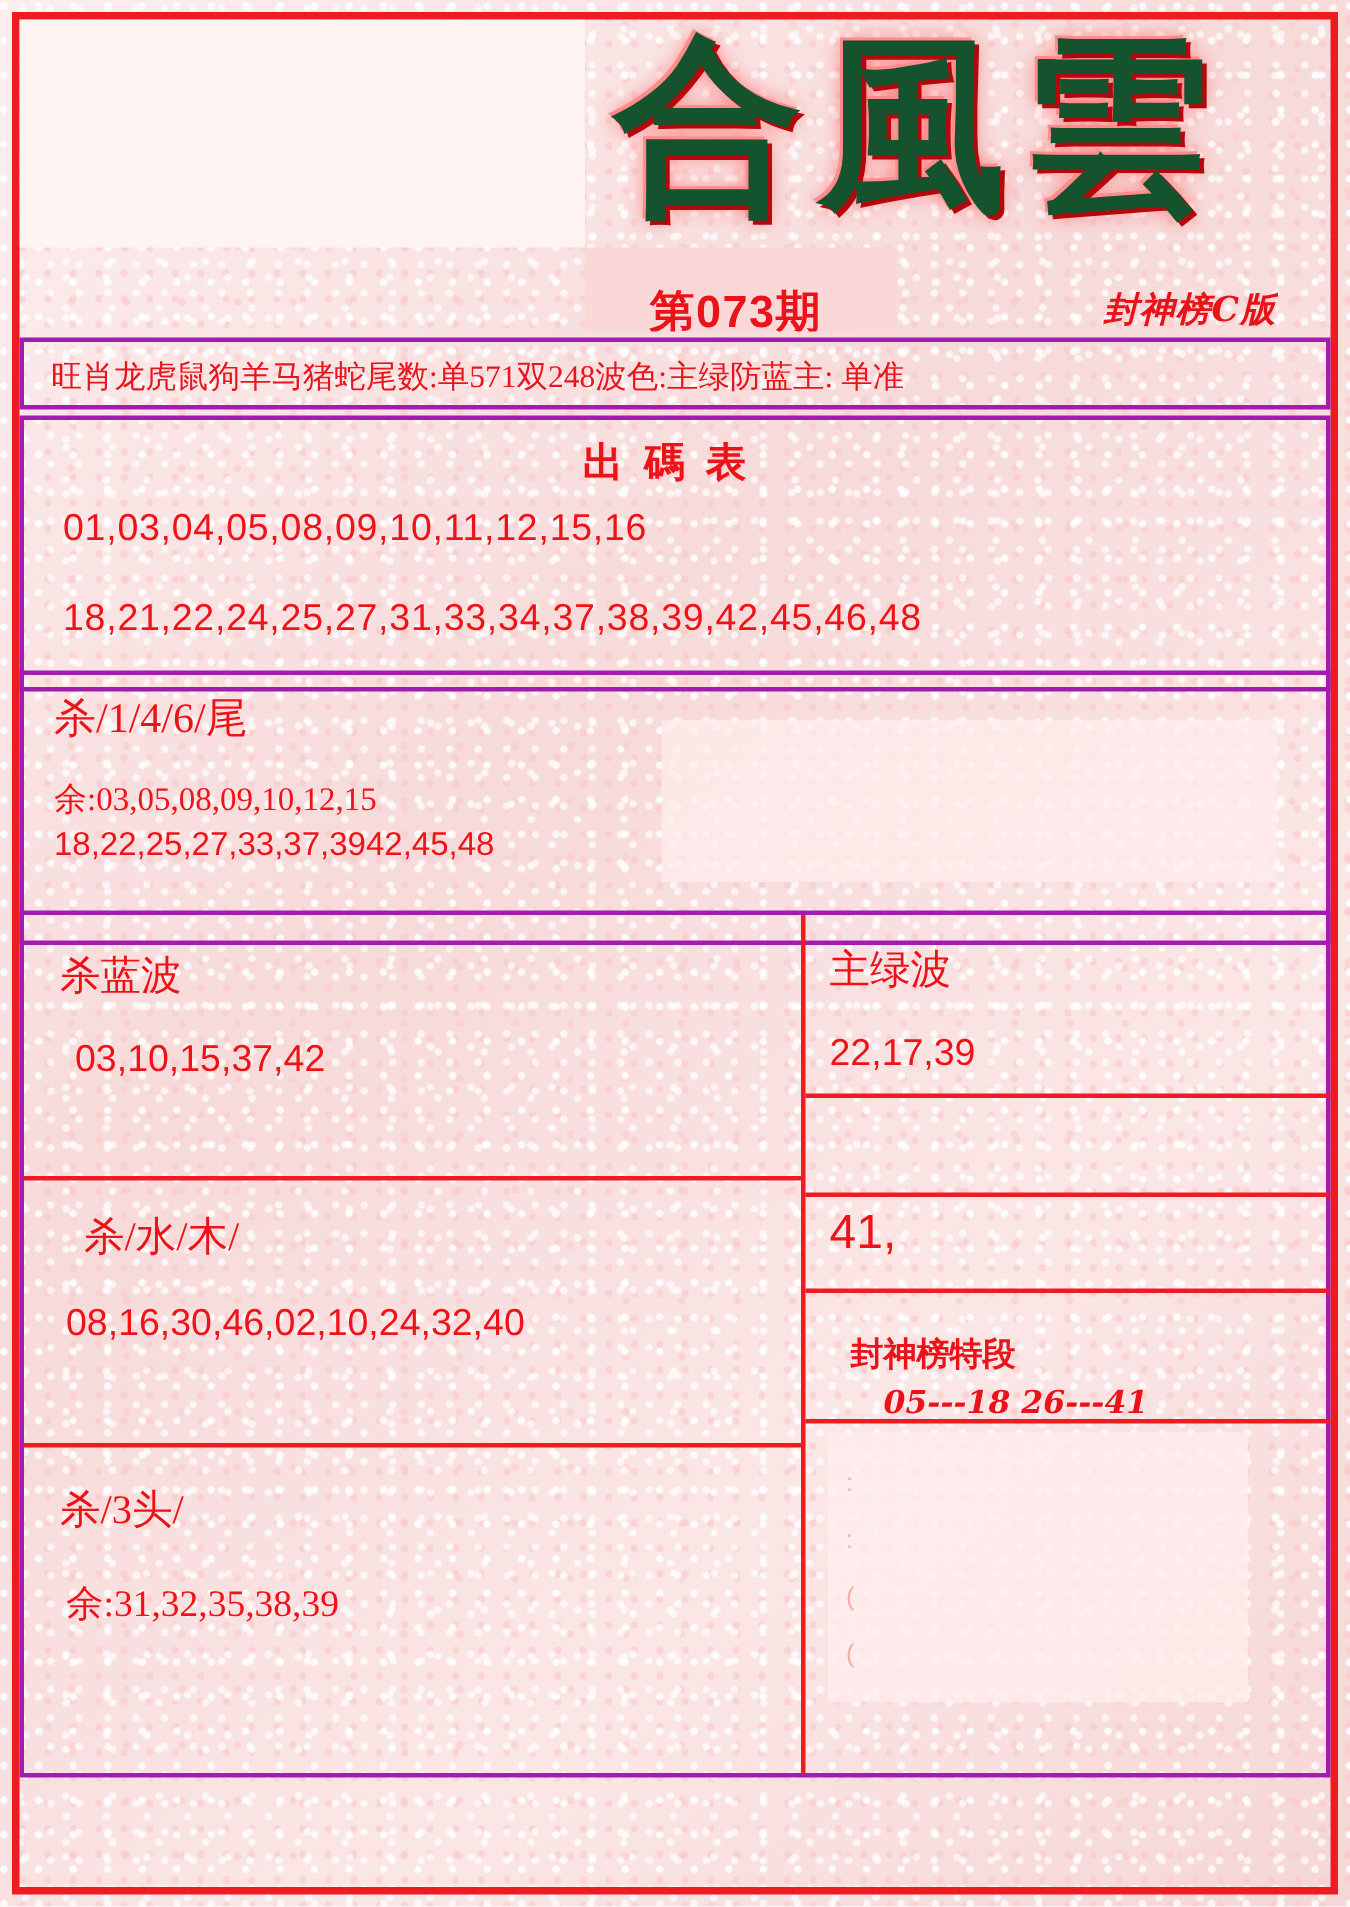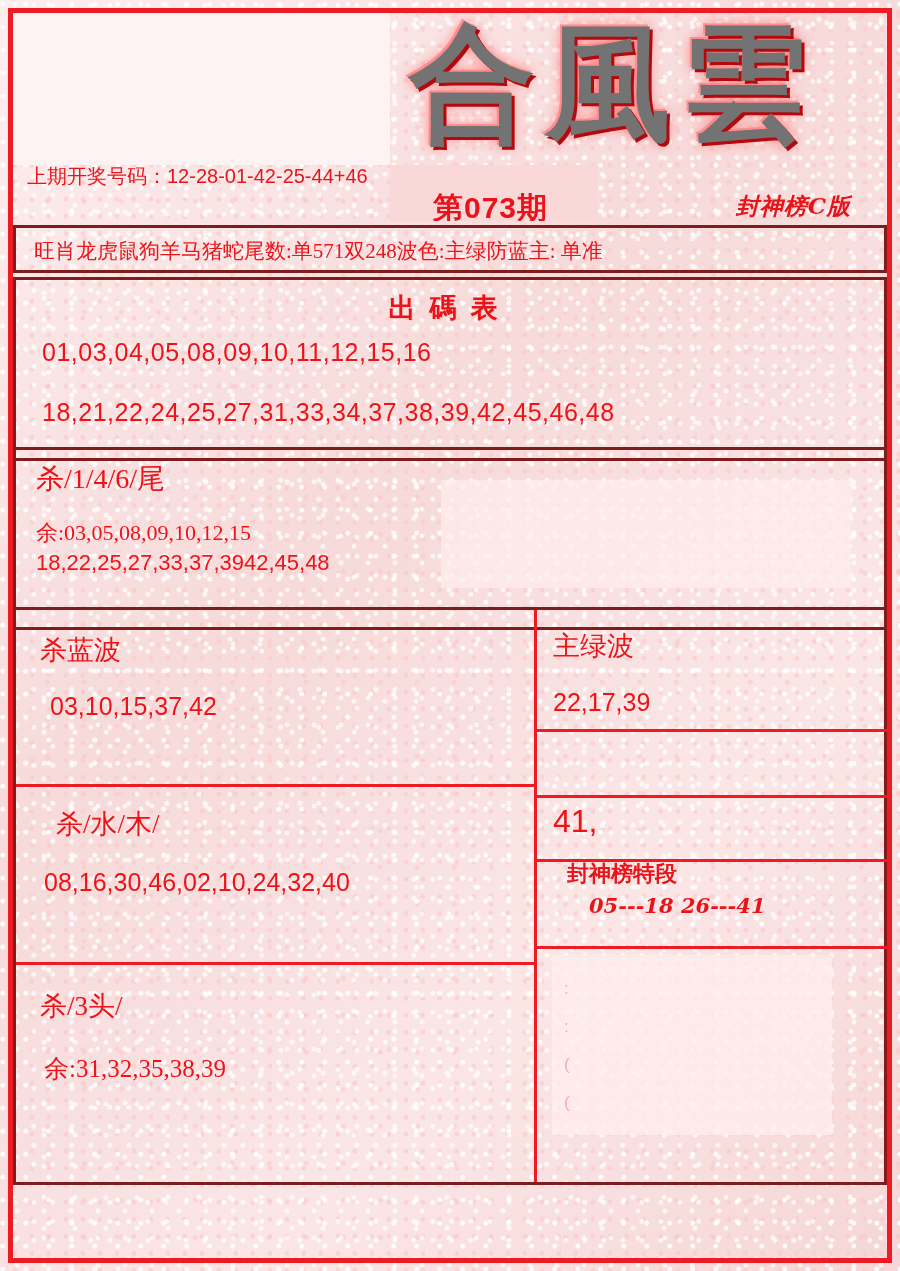--- a/index.html
+++ b/index.html
@@ -68,7 +68,7 @@
     font-size: 126px;
     line-height: 168px;
     letter-spacing: 10px;
-    color: #737373;
+    color: #14532d;
     text-align: center;
     text-shadow:
       3px 3px 0 #b4080c,

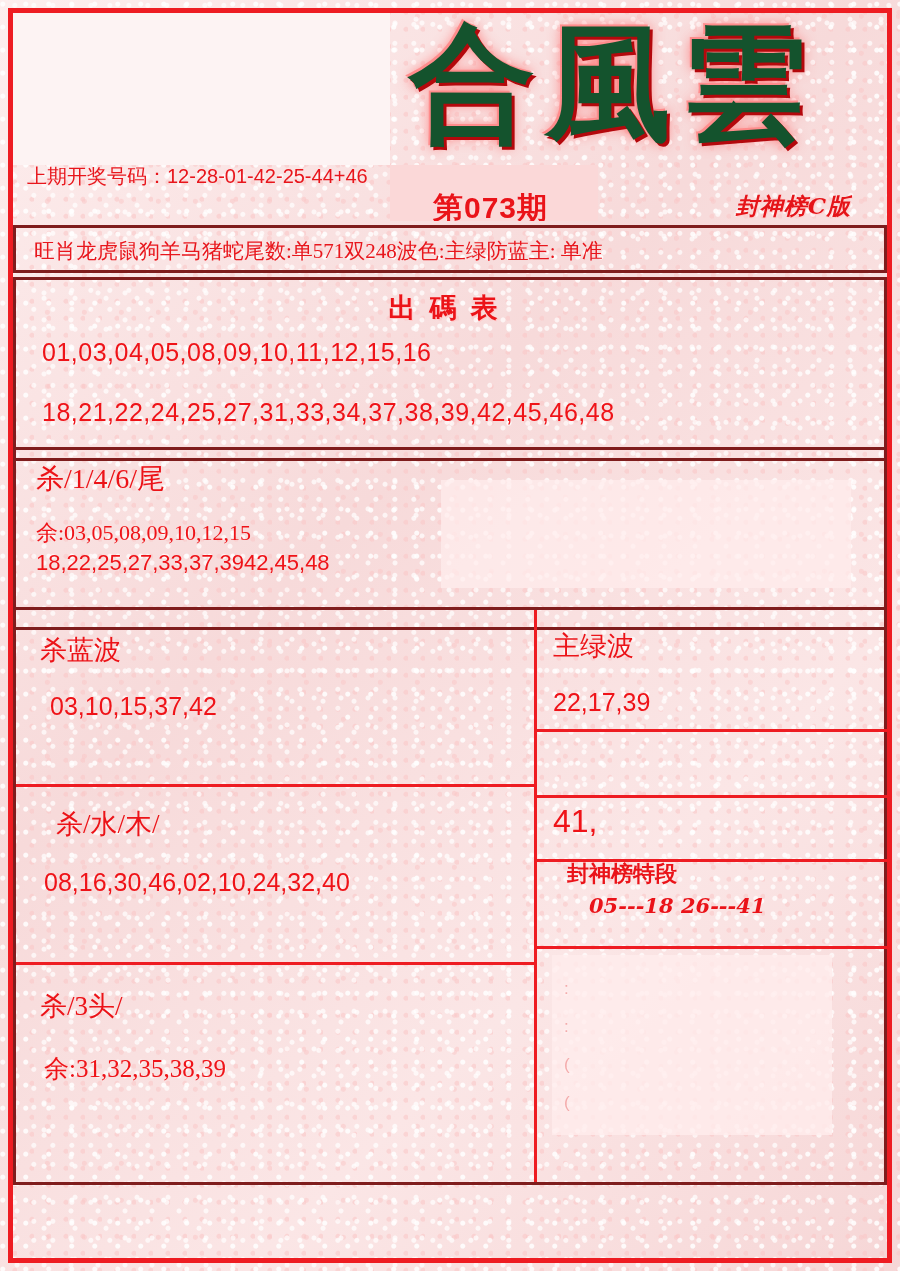--- a/index.html
+++ b/index.html
@@ -296,9 +296,6 @@
     <div class="pink-block"></div>
     <div class="title-art">合風雲</div>
     <div class="sub-badge">封神榜C版</div>
-    <div class="prev-draw">
-      <span>上期开奖号码：</span><span class="nums">12-28-01-42-25-44+46</span>
-    </div>
     <div class="issue">第073期</div>
   </div>
 

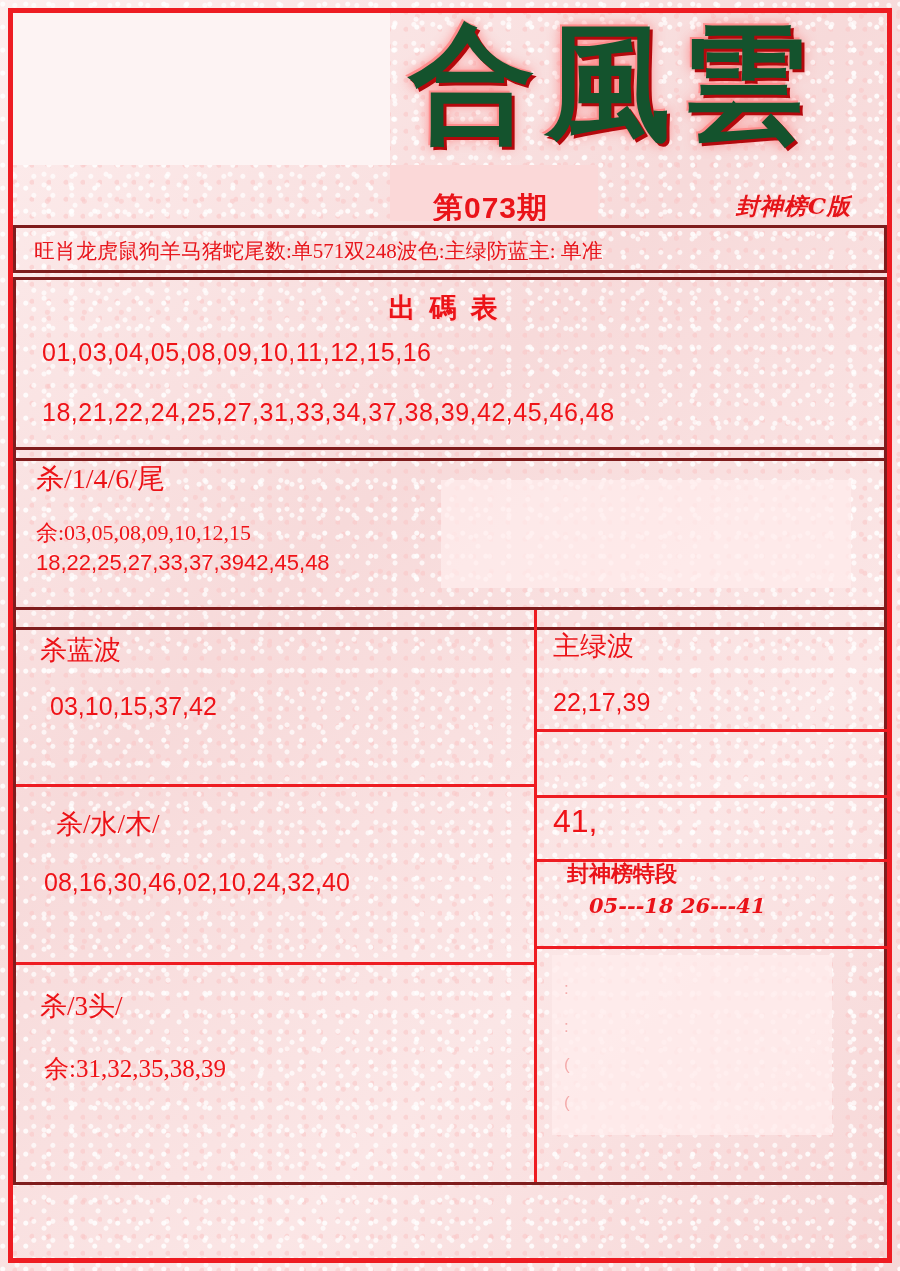--- a/index.html
+++ b/index.html
@@ -112,7 +112,7 @@
   
   .box {
     position: absolute;
-    border: 3px solid #7f1d1d;
+    border: 3px solid #a21caf;
     box-sizing: border-box;
   }
 

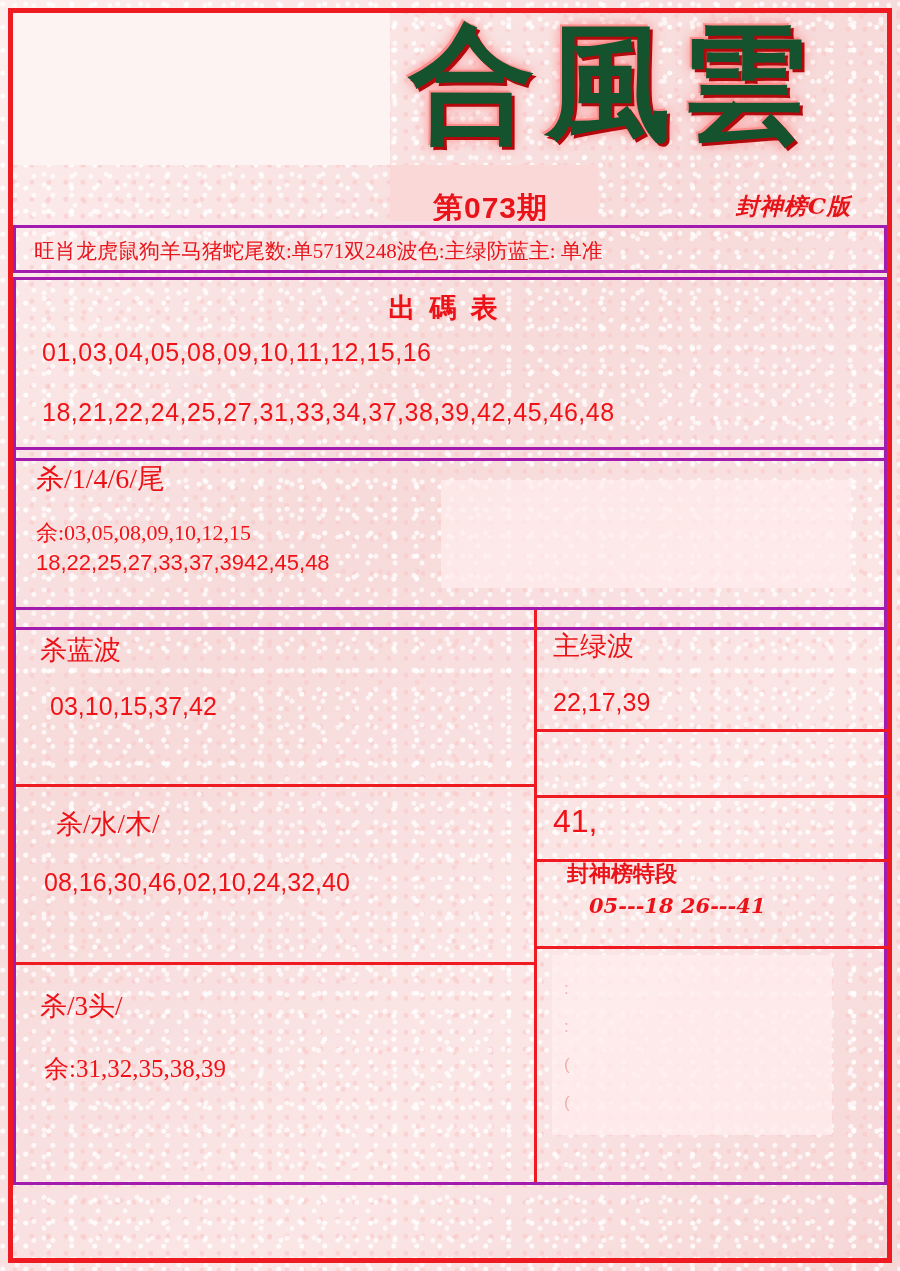--- a/index.html
+++ b/index.html
@@ -347,7 +347,7 @@
     <div class="cellR" style="top:185px; height:64px;">
       <div class="val" style="left:16px; top:8px; font-size:32px;">41,</div>
     </div>
-    <div class="cellR" style="top:235px; height:65px;text-align:right;">
+    <div class="cellR" style="top:264px; height:65px;text-align:right;">
       <div class="tedan-title" style="left:30px; top:14px;">封神榜特段</div>
       <div class="tedan-val" style="left:52px; top:48px;">05---18 26---41</div>
     </div>

